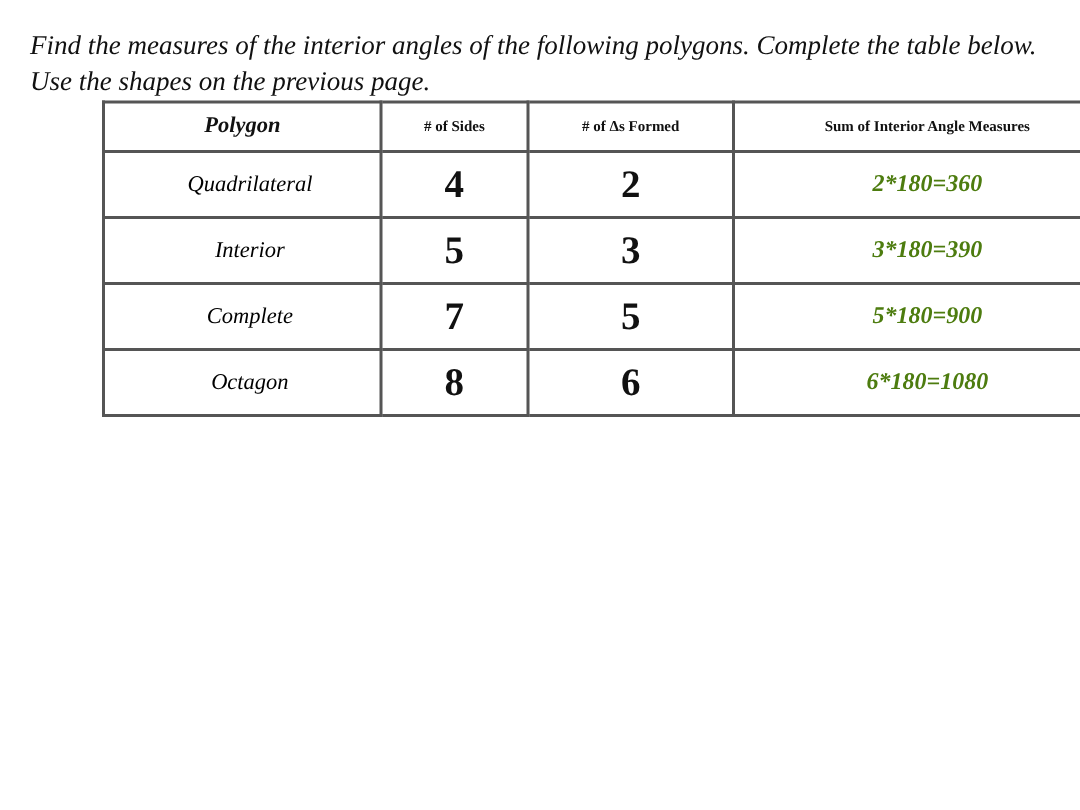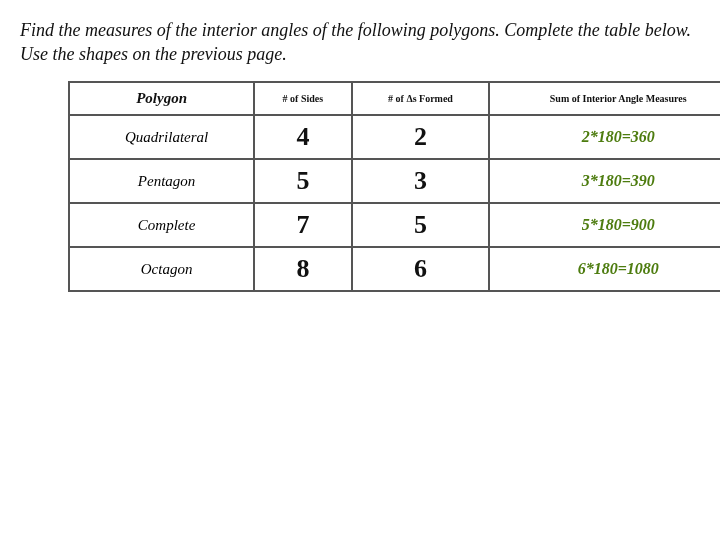--- a/index.html
+++ b/index.html
@@ -22,7 +22,6 @@
       padding: 18px 20px 10px 20px;
       display: flex;
       flex-direction: column;
-      gap: 14px;
     }
 
     .instruction-text {

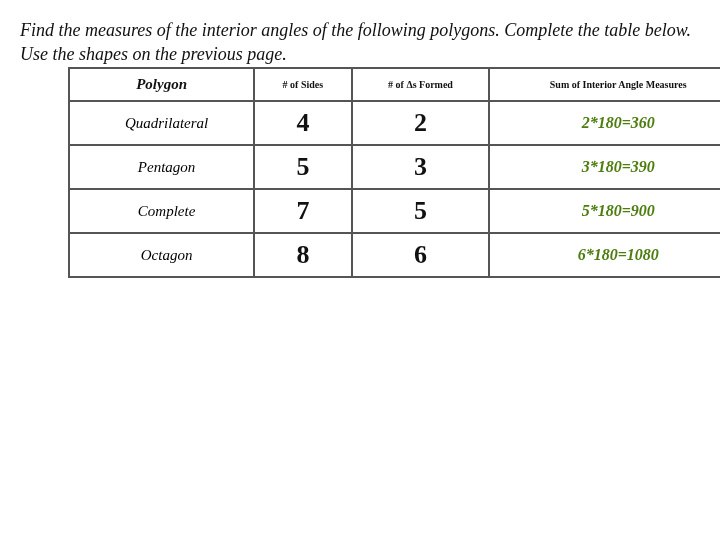--- a/index.html
+++ b/index.html
@@ -118,7 +118,7 @@
             <td class="formula-cell">2*180=360</td>
           </tr>
           <tr>
-            <td class="polygon-name">Pentagon</td>
+            <td class="polygon-name">Interior</td>
             <td class="value-cell">5</td>
             <td class="value-cell">3</td>
             <td class="formula-cell">3*180=390</td>

